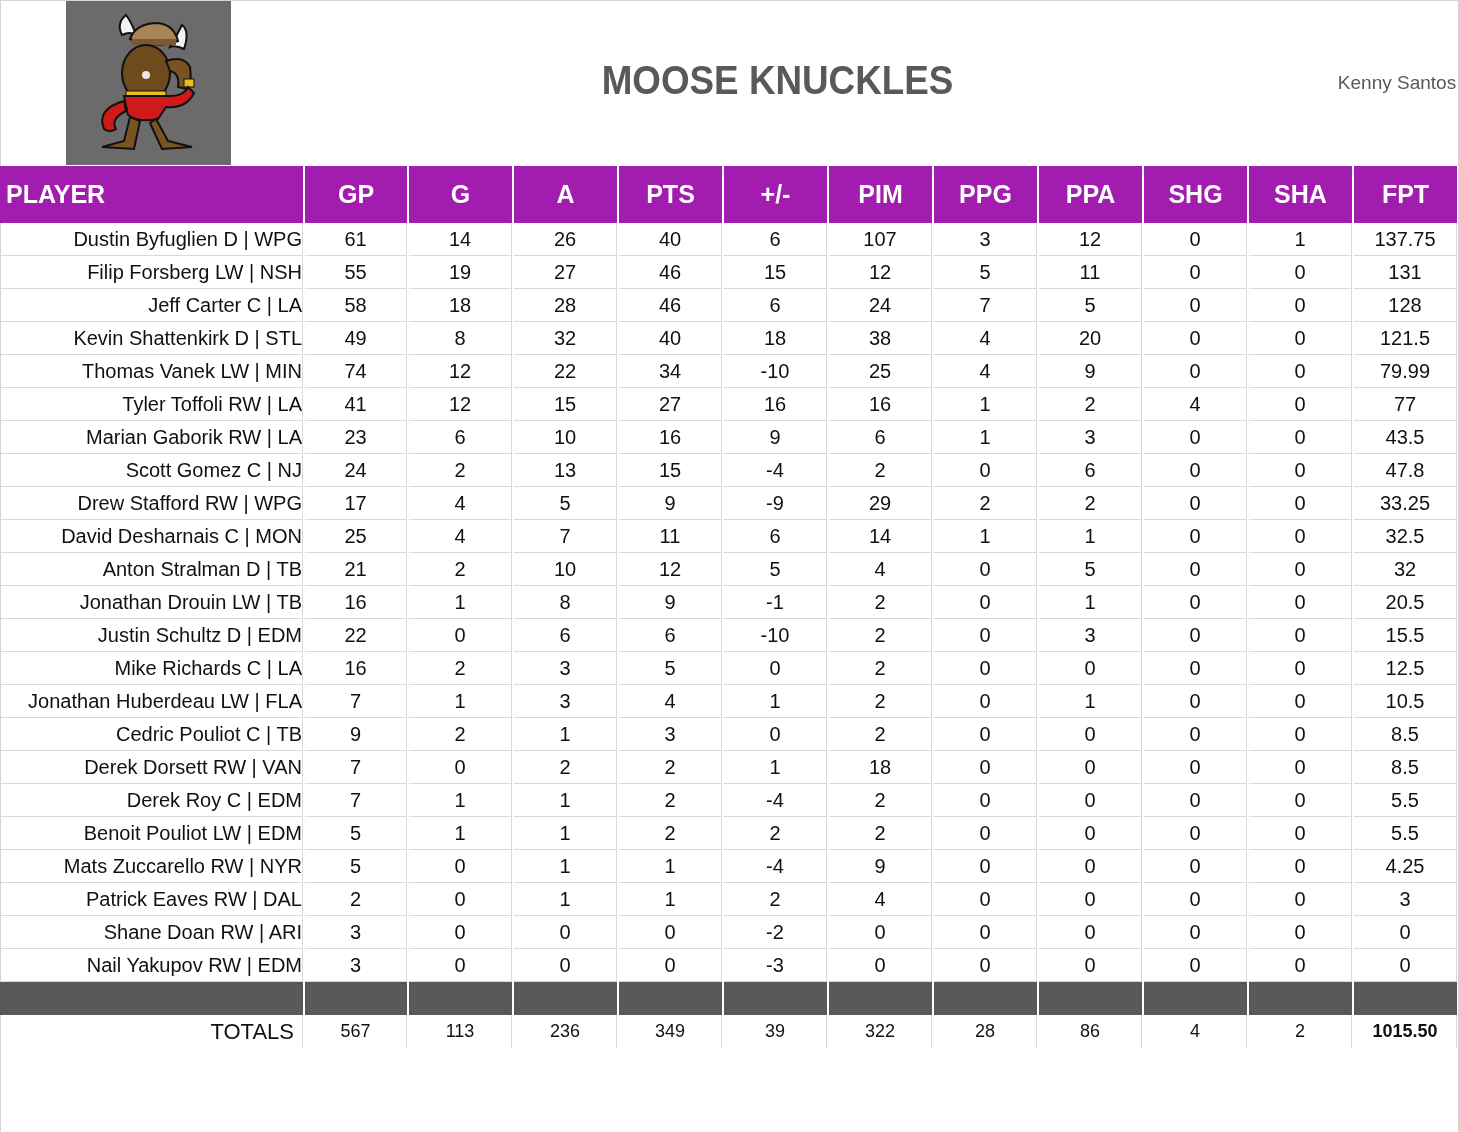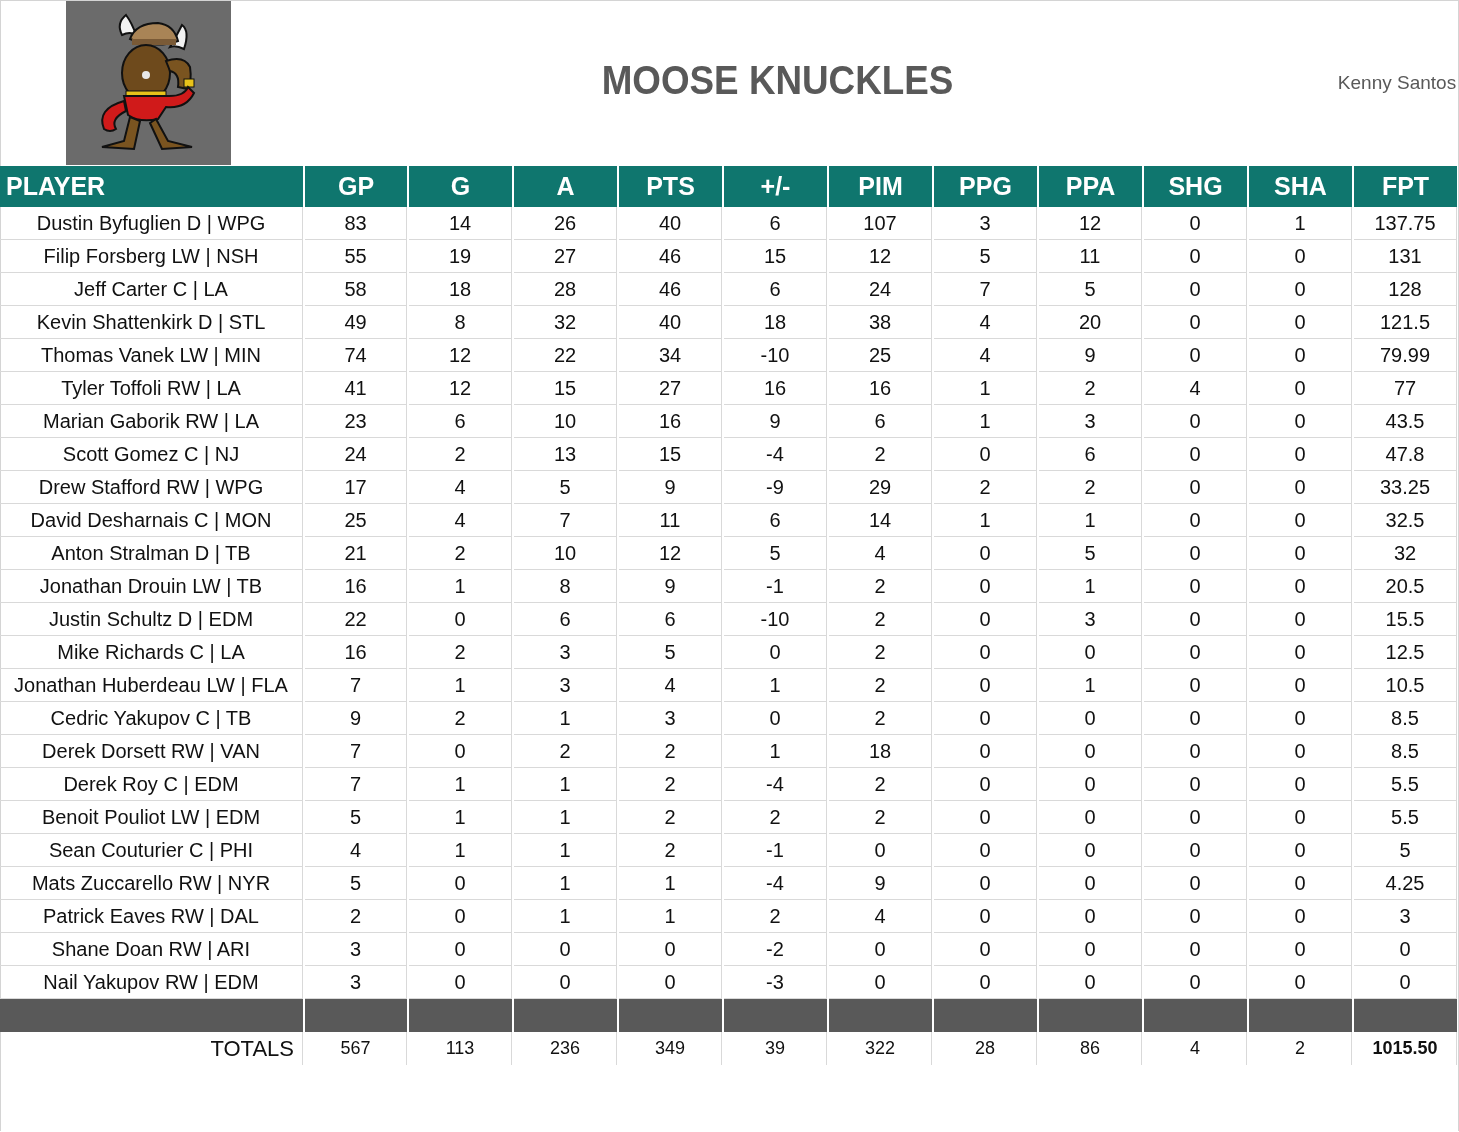--- a/index.html
+++ b/index.html
@@ -13,7 +13,7 @@
                 transform:scaleX(0.92); transform-origin:center; }
   .owner { position:absolute; left:1312px; top:72px; width:170px; text-align:center; font-size:19px; color:#595959; }
   table { position:absolute; left:0; top:166px; border-collapse:separate; border-spacing:2px 0; margin-left:-2px; table-layout:fixed; }
-  th { background:#0f766e; color:#ffffff; font-size:25px; font-weight:bold; height:41px; padding:0; text-align:center; }
+  th { background:#a21caf; color:#ffffff; font-size:25px; font-weight:bold; height:41px; padding:8px; text-align:center; }
   th.player-col { text-align:left; padding-left:6px; }
   td { height:32px; border-bottom:1px solid #d9d9d9; border-right:1px solid #d9d9d9; text-align:center; font-size:20px; padding:0; color:#111; }
   td.player-name { text-align:center; white-space:nowrap; overflow:hidden; }

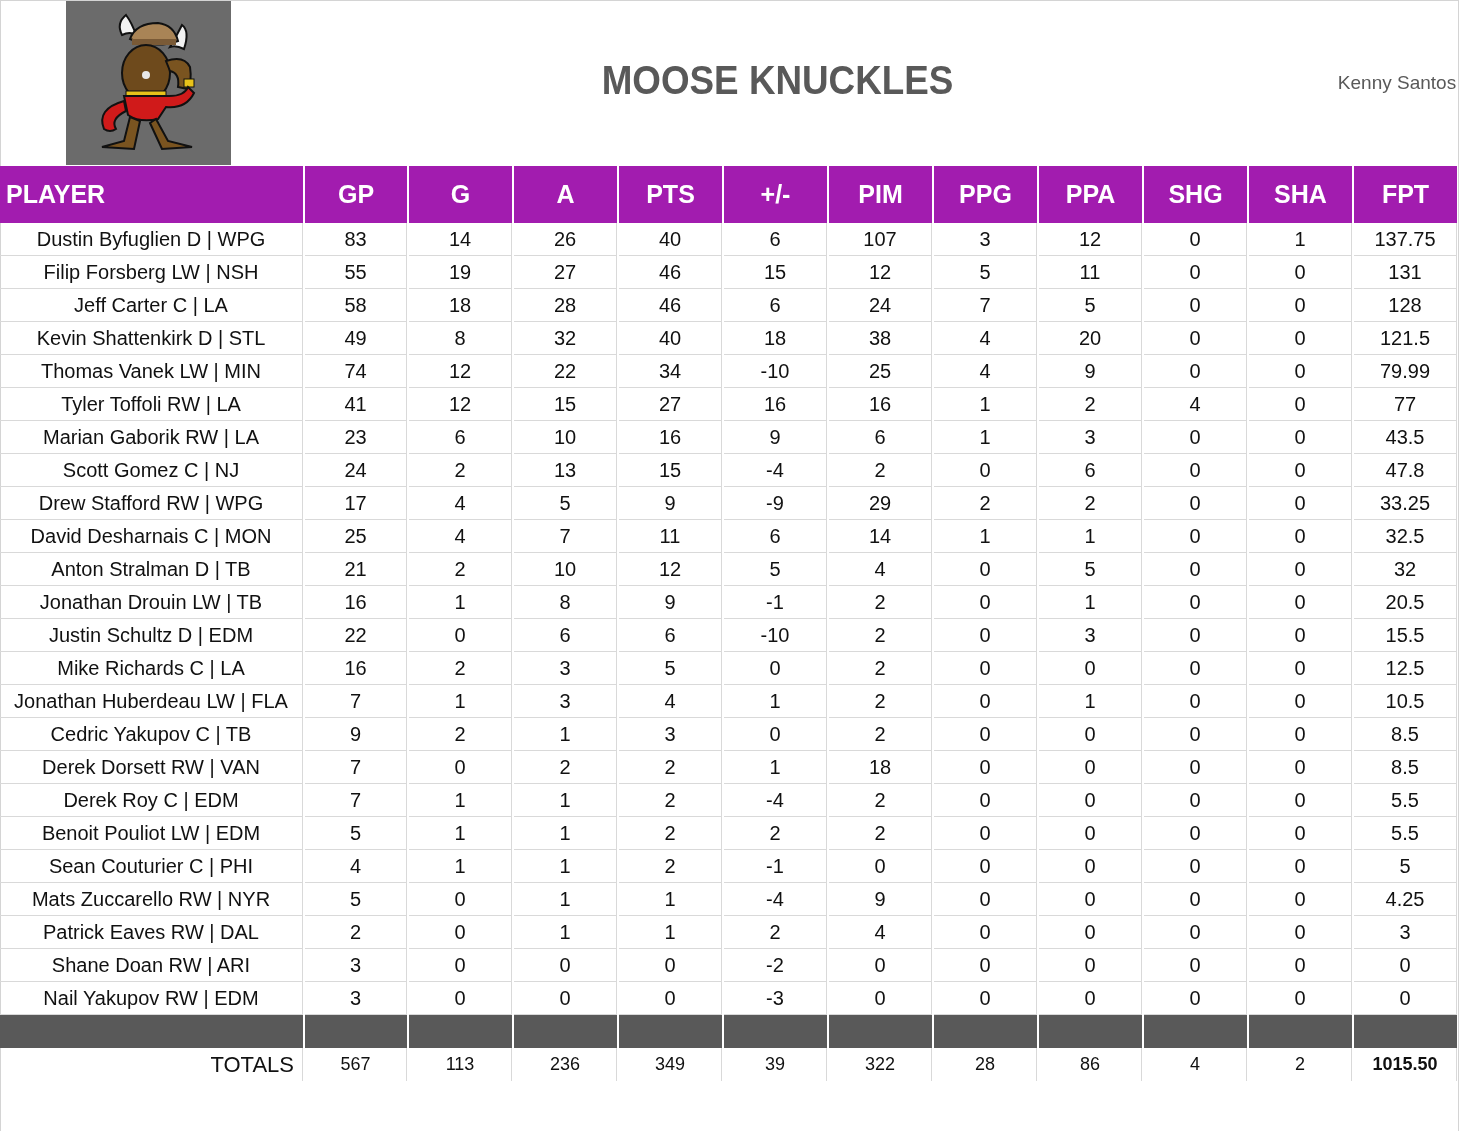--- a/index.html
+++ b/index.html
@@ -16,7 +16,7 @@
   th { background:#a21caf; color:#ffffff; font-size:25px; font-weight:bold; height:41px; padding:8px; text-align:center; }
   th.player-col { text-align:left; padding-left:6px; }
   td { height:32px; border-bottom:1px solid #d9d9d9; border-right:1px solid #d9d9d9; text-align:center; font-size:20px; padding:0; color:#111; }
-  td.player-name { text-align:center; white-space:nowrap; overflow:hidden; }
+  td.player-name { text-align:right; white-space:nowrap; overflow:hidden; }
   tr.spacer td { background:#595959; height:33px; border:none; }
   tr.totals td { height:33px; border-bottom:none; font-size:18px; }
   tr.totals td.totals-label { text-align:right; padding-right:8px; font-size:22px; }

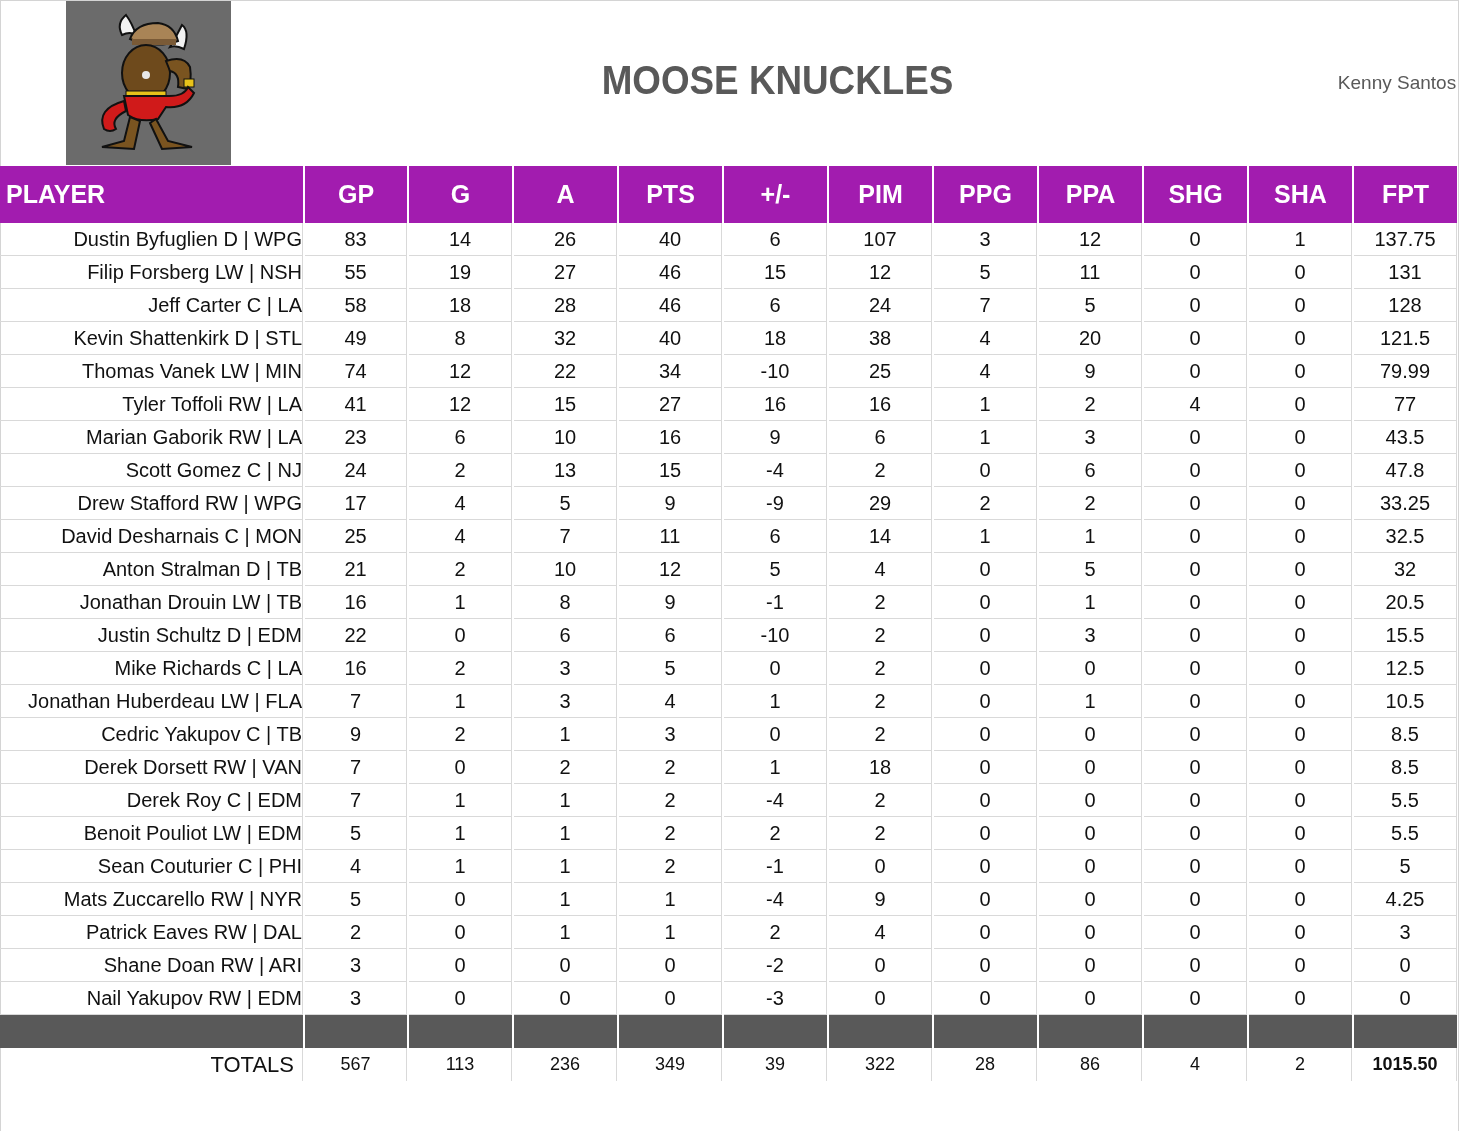--- a/index.html
+++ b/index.html
@@ -90,7 +90,7 @@
   <tbody id="rows">
       <tr>
         <td class="player-name">Dustin Byfuglien D | WPG</td>
-        <td>83</td>
+        <td>61</td>
         <td>14</td>
         <td>26</td>
         <td>40</td>

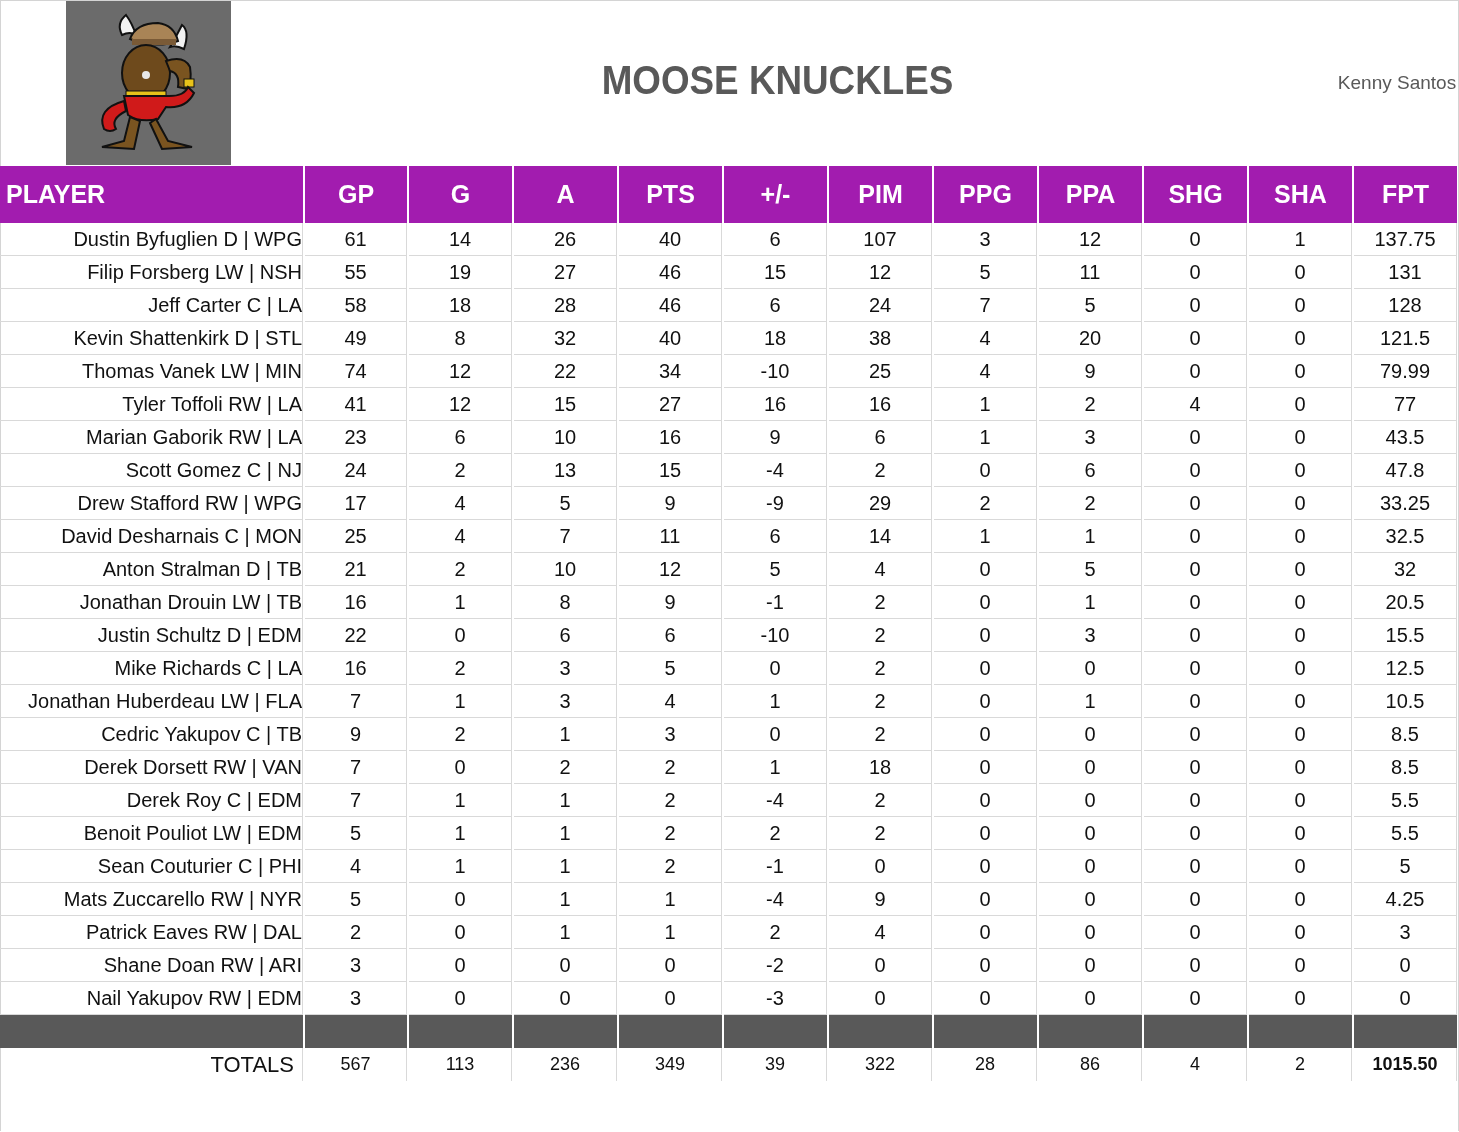--- a/index.html
+++ b/index.html
@@ -299,7 +299,7 @@
         <td>10.5</td>
       </tr>
       <tr>
-        <td class="player-name">Cedric Yakupov C | TB</td>
+        <td class="player-name">Cedric Pouliot C | TB</td>
         <td>9</td>
         <td>2</td>
         <td>1</td>

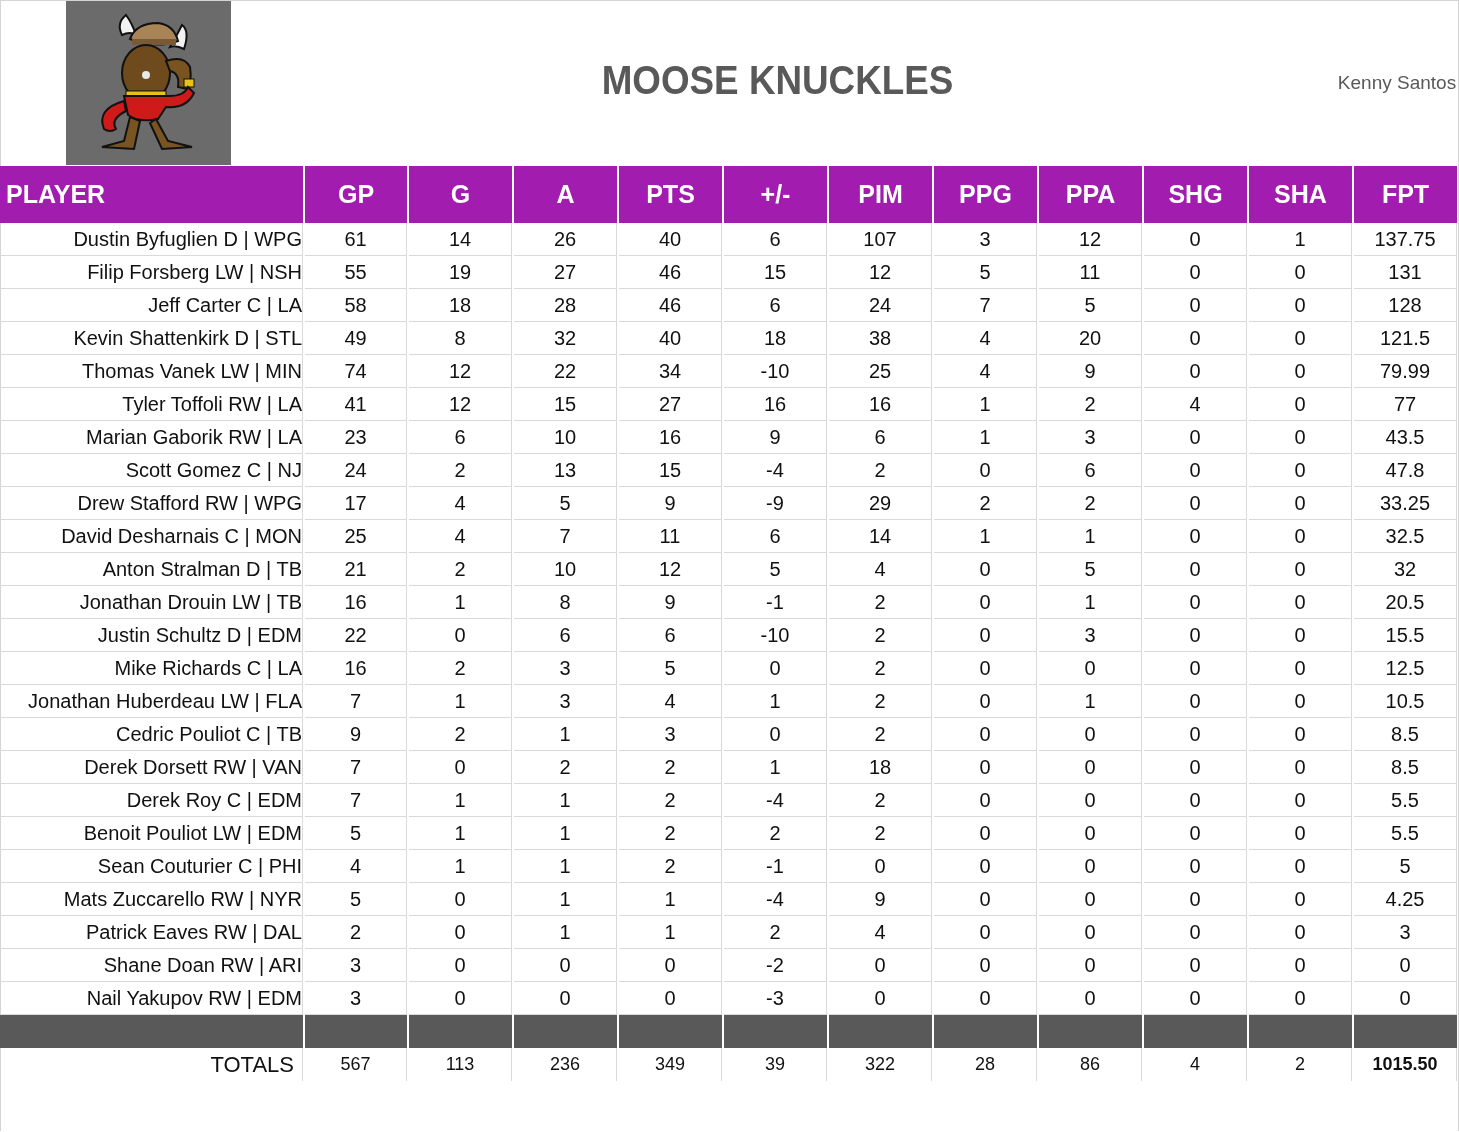--- a/index.html
+++ b/index.html
@@ -355,20 +355,6 @@
         <td>5.5</td>
       </tr>
       <tr>
-        <td class="player-name">Sean Couturier C | PHI</td>
-        <td>4</td>
-        <td>1</td>
-        <td>1</td>
-        <td>2</td>
-        <td>-1</td>
-        <td>0</td>
-        <td>0</td>
-        <td>0</td>
-        <td>0</td>
-        <td>0</td>
-        <td>5</td>
-      </tr>
-      <tr>
         <td class="player-name">Mats Zuccarello RW | NYR</td>
         <td>5</td>
         <td>0</td>

